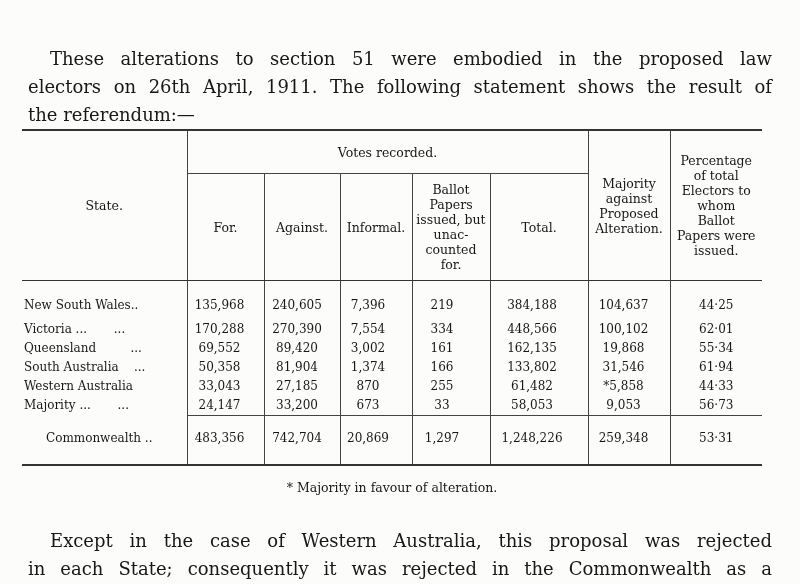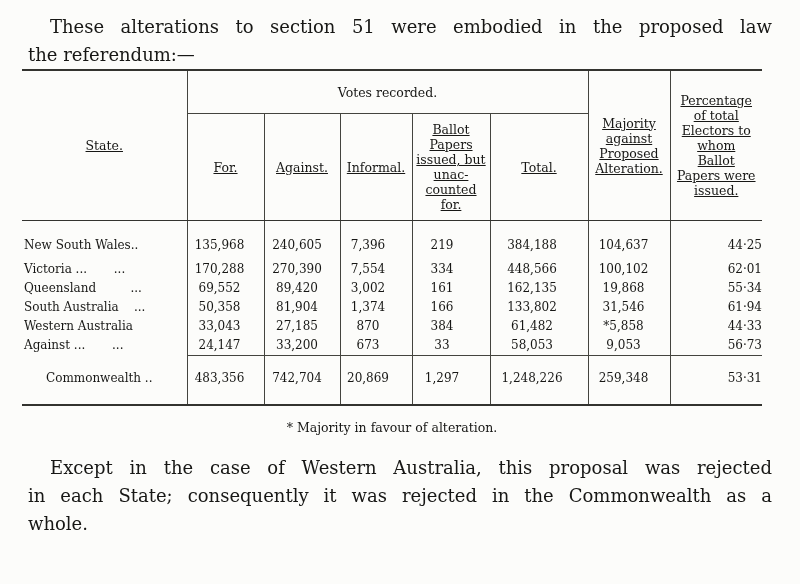--- a/index.html
+++ b/index.html
@@ -24,7 +24,7 @@
     white-space: normal;
   }
   .para .jline.last { text-align-last: left; }
-  .para .jline.indent { text-indent: 22px; }
+  .para .jline.indent { text-indent: 22px; margin-top: 32px; }
 
   
   table.reftable {

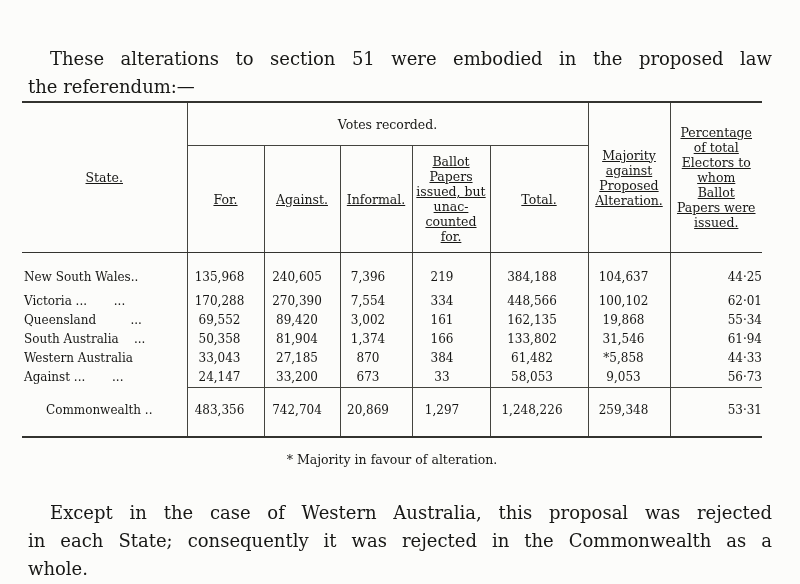--- a/index.html
+++ b/index.html
@@ -108,6 +108,7 @@
 
   <div class="para">
     <div class="jline indent">These alterations to section 51 were embodied in the proposed law</div>
+    <div class="jline">electors on 26th April, 1911.  The following statement shows the result of</div>
     <div class="jline last">the referendum:—</div>
   </div>
 

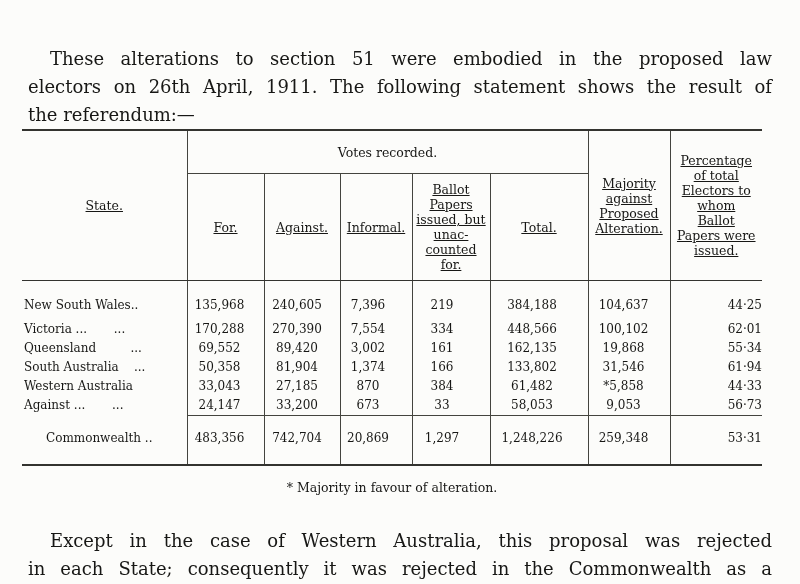--- a/index.html
+++ b/index.html
@@ -55,7 +55,6 @@
   tr.subhead th { height: 106px; }
   tr.subhead th, th.state-h, th.majority-h, th.pct-h {
     border-bottom: 1.5px solid #33332f;
-    text-decoration: underline;
   }
   th.ballot-h { font-size: 11.5px; line-height: 14.5px; }
   th.pct-h   { font-size: 11.5px; line-height: 14.5px; }

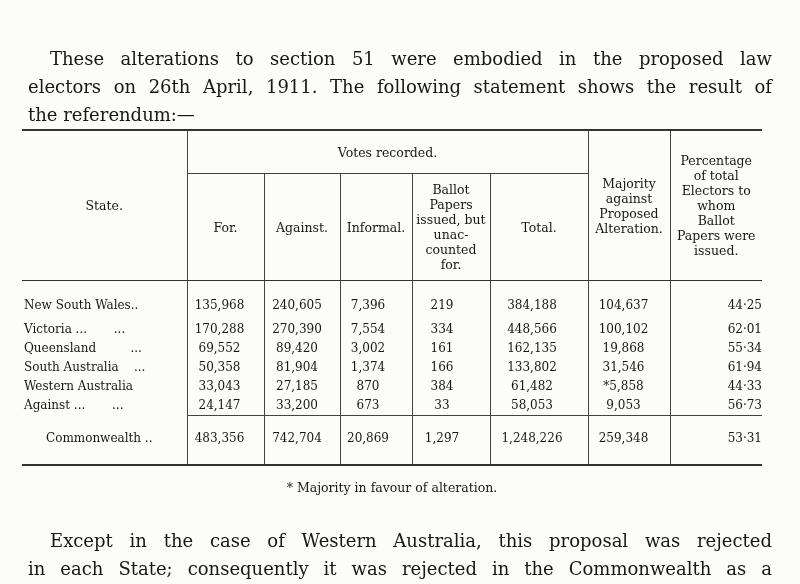--- a/index.html
+++ b/index.html
@@ -79,7 +79,7 @@
   td.c-ballot   { padding-right: 18px; }
   td.c-total    { padding-right: 14px; }
   td.c-majority { padding-right: 11px; margin-top: 48px; }
-  td.c-pct      { text-align: right; padding-right: 0; }
+  td.c-pct      { text-align: center; padding-right: 0; }
 
   tr.cw td {
     border-top: 1px solid #44443e;

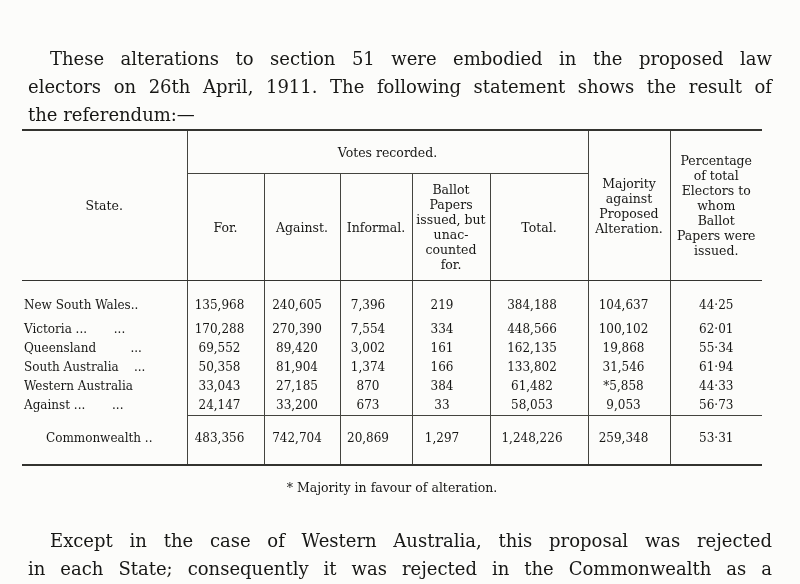--- a/index.html
+++ b/index.html
@@ -197,7 +197,7 @@
         <td class="num bl c-for">33,043</td>
         <td class="num bl c-against">27,185</td>
         <td class="num bl c-informal">870</td>
-        <td class="num bl c-ballot">384</td>
+        <td class="num bl c-ballot">255</td>
         <td class="num bl c-total">61,482</td>
         <td class="num bl c-majority">*5,858</td>
         <td class="bl c-pct">44·33</td>

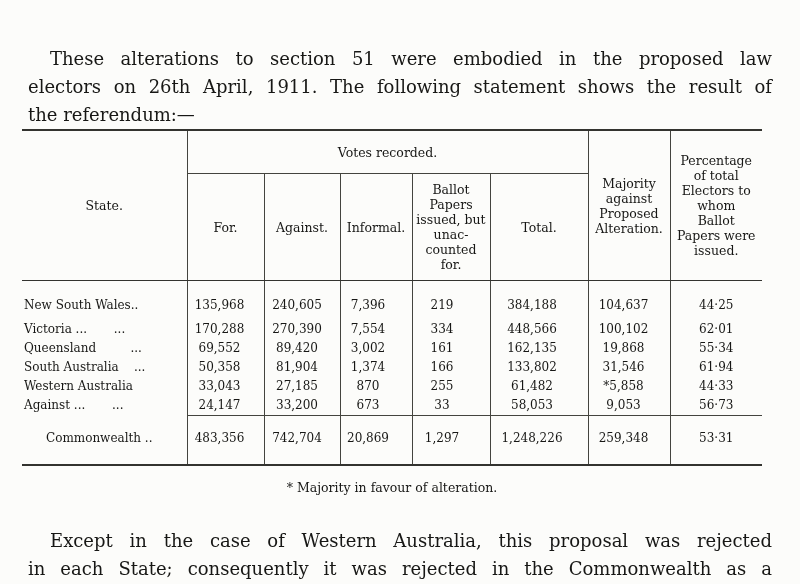--- a/index.html
+++ b/index.html
@@ -203,7 +203,7 @@
         <td class="bl c-pct">44·33</td>
       </tr>
       <tr>
-        <td class="state-cell">Against ...       ...</td>
+        <td class="state-cell">Majority ...       ...</td>
         <td class="num bl c-for">24,147</td>
         <td class="num bl c-against">33,200</td>
         <td class="num bl c-informal">673</td>

